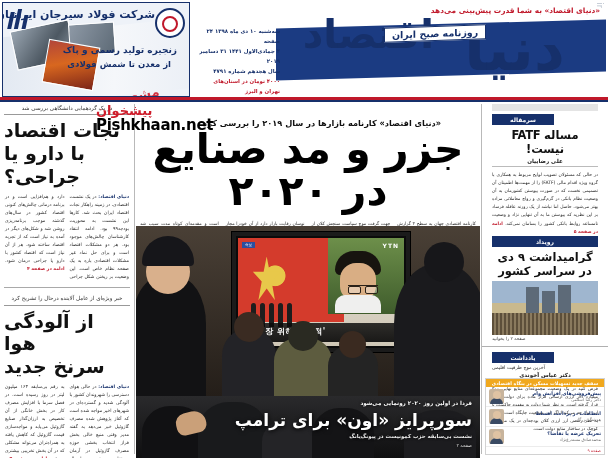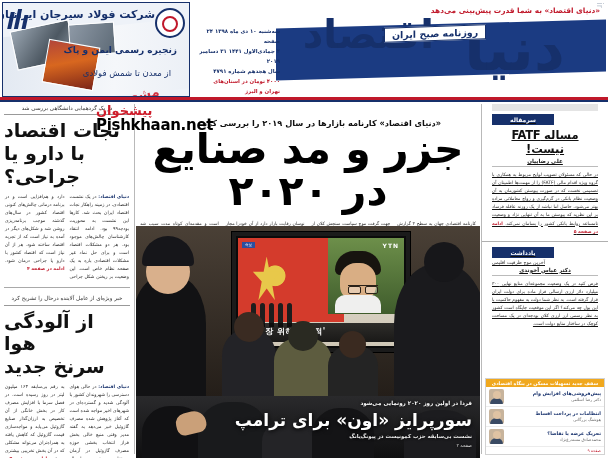--- a/index.html
+++ b/index.html
@@ -241,7 +241,7 @@
           <i></i>
         </div>
       <div class="ad-t1">شرکت فولاد سیرجان ایرانیان</div>
-      <div class="ad-t2">زنجیره رسمی ایمن و پاک</div>
+      <div class="ad-t2">زنجیره تولید رسمی و پاک</div>
       <div class="ad-t3">از معدن تا شمش فولادی</div>
       <div class="ad-stamp">مشهد</div>
     </div>

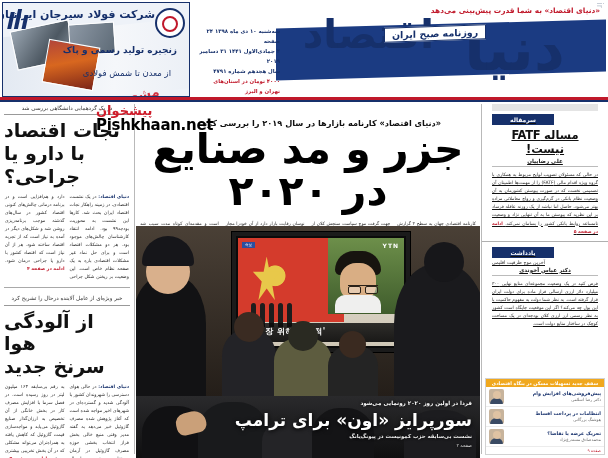--- a/index.html
+++ b/index.html
@@ -29,7 +29,7 @@
          letter-spacing:-.3px;white-space:nowrap;}
   .ad-t2{position:absolute;right:12px;top:42px;font-size:9px;font-weight:bold;color:#16306b;
          white-space:nowrap;}
-  .ad-t3{position:absolute;right:18px;top:65px;font-size:8.5px;font-weight:normal;color:#16306b;
+  .ad-t3{position:absolute;right:18px;top:56px;font-size:8.5px;font-weight:bold;color:#16306b;
          white-space:nowrap;}
   .ad-photos{position:absolute;left:8px;top:18px;width:110px;height:72px;}
   .ph{position:absolute;border:1px solid #fff;background:#6a7682;}

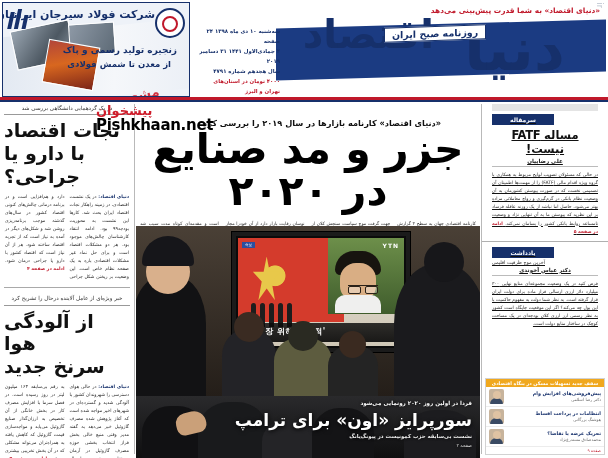--- a/index.html
+++ b/index.html
@@ -176,7 +176,7 @@
          text-shadow:0 0 3px #000;}
 
   
-  .sec{margin:0 10px;text-decoration:underline;}
+  .sec{margin:0 10px;}
   .sec-h{background:#16306b;color:#fff;font-size:6px;font-weight:bold;text-align:center;
          padding:2px 0;width:62px;margin-right:auto;margin-left:0;}
   .sec-h.wide{width:100%;}

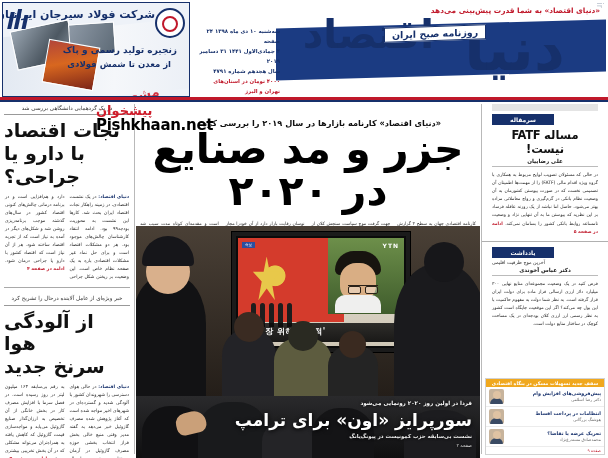--- a/index.html
+++ b/index.html
@@ -373,6 +373,20 @@
       </div>
     </div>
 
+    <div class="sec">
+      <div class="sec-h wide">رویداد</div>
+      <div class="r-head">گرامیداشت ۹ دی در سراسر کشور</div>
+      <div class="r-img">
+        <div class="tower t1"></div>
+        <div class="tower t2"></div>
+        <div class="tower t3"></div>
+        <div class="ban b1"></div>
+        <div class="ban b2"></div>
+        <div class="ban b3"></div>
+        <div class="crowd"></div>
+      </div>
+      <div class="r-cap">صفحه ۲ را بخوانید</div>
+    </div>
 
     <div class="r-hr"></div>
 

